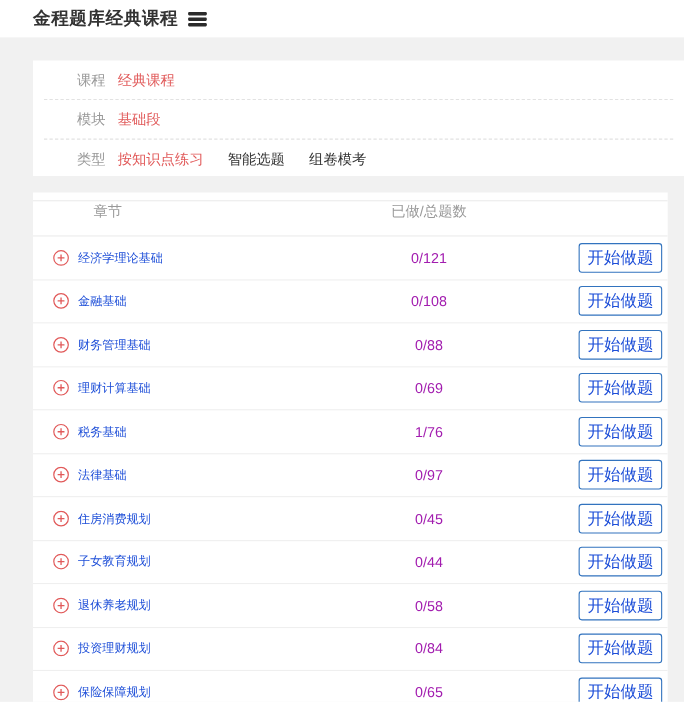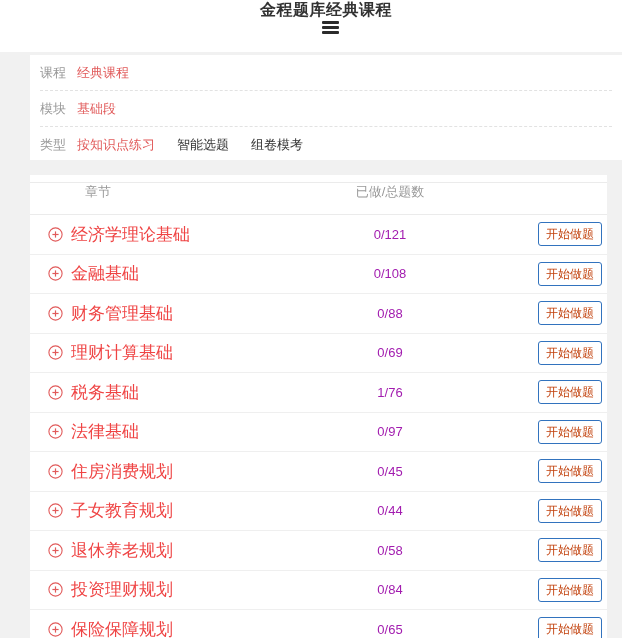--- a/index.html
+++ b/index.html
@@ -9,7 +9,7 @@
   .page{position:relative;width:622px;height:638px;}
 
   
-  .topbar{height:52px;background:#fff;display:flex;align-items:center;padding-left:30px;flex-direction:column;}
+  .topbar{height:34px;background:#fff;display:flex;align-items:center;padding-left:30px;}
   .page-title{font-size:16px;font-weight:bold;color:#333;letter-spacing:.5px;}
   .hamburger{margin-left:9px;width:17px;height:13px;display:flex;flex-direction:column;
              justify-content:space-between;cursor:pointer;}

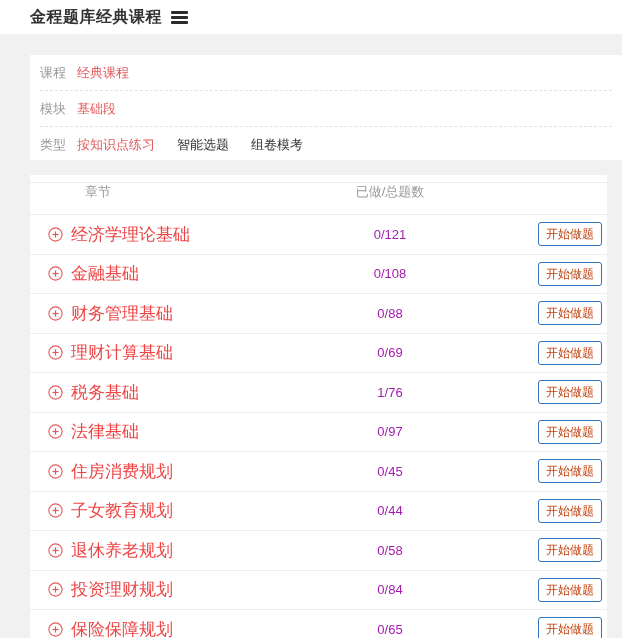--- a/index.html
+++ b/index.html
@@ -20,7 +20,7 @@
                padding:0 10px;box-sizing:border-box;}
   .filter-row{height:35px;display:flex;align-items:center;font-size:13px;}
   .filter-row + .filter-row{border-top:1px dashed #e2e2e2;}
-  .filter-label{color:#999;margin-right:11px;flex:none;}
+  .filter-label{color:#999;margin-right:11px;flex:none;margin-left:30px;}
   .filter-option{color:#333;margin-right:22px;cursor:pointer;text-decoration:none;}
   .filter-option.selected{color:#e15a5a;}
 

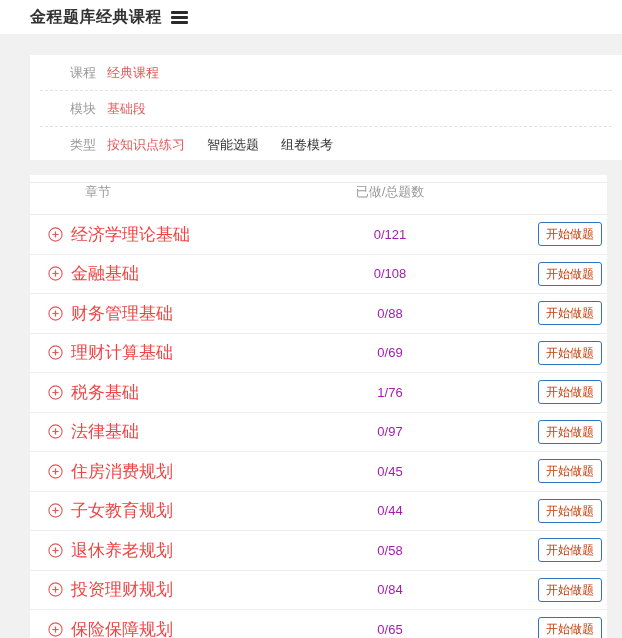--- a/index.html
+++ b/index.html
@@ -35,7 +35,7 @@
   .thead .col-progress{color:#999;}
   .col-action{flex:1;display:flex;justify-content:flex-end;padding-right:5px;}
   .trow{height:38.5px;display:flex;align-items:center;border-bottom:1px solid #efefef;}
-  .chapter-name{font-size:17px;color:#ef4444;}
+  .chapter-name{font-size:11px;color:#1d4ed8;}
   .plus-icon{width:15px;height:15px;margin-right:8px;flex:none;cursor:pointer;}
   .start-btn{background:#fff;border:1px solid #3273be;color:#c2410c;font-size:12px;
              padding:5px 7px;border-radius:3px;line-height:1;cursor:pointer;

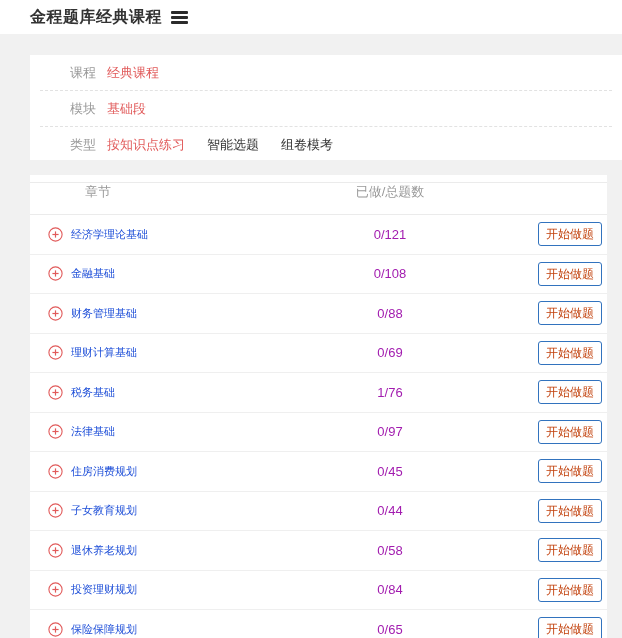--- a/index.html
+++ b/index.html
@@ -37,7 +37,7 @@
   .trow{height:38.5px;display:flex;align-items:center;border-bottom:1px solid #efefef;}
   .chapter-name{font-size:11px;color:#1d4ed8;}
   .plus-icon{width:15px;height:15px;margin-right:8px;flex:none;cursor:pointer;}
-  .start-btn{background:#fff;border:1px solid #3273be;color:#c2410c;font-size:12px;
+  .start-btn{background:#fff;border:1px solid #3273be;color:#1d4ed8;font-size:15px;
              padding:5px 7px;border-radius:3px;line-height:1;cursor:pointer;
              font-family:"Liberation Sans","DejaVu Sans",sans-serif;}
 </style>

